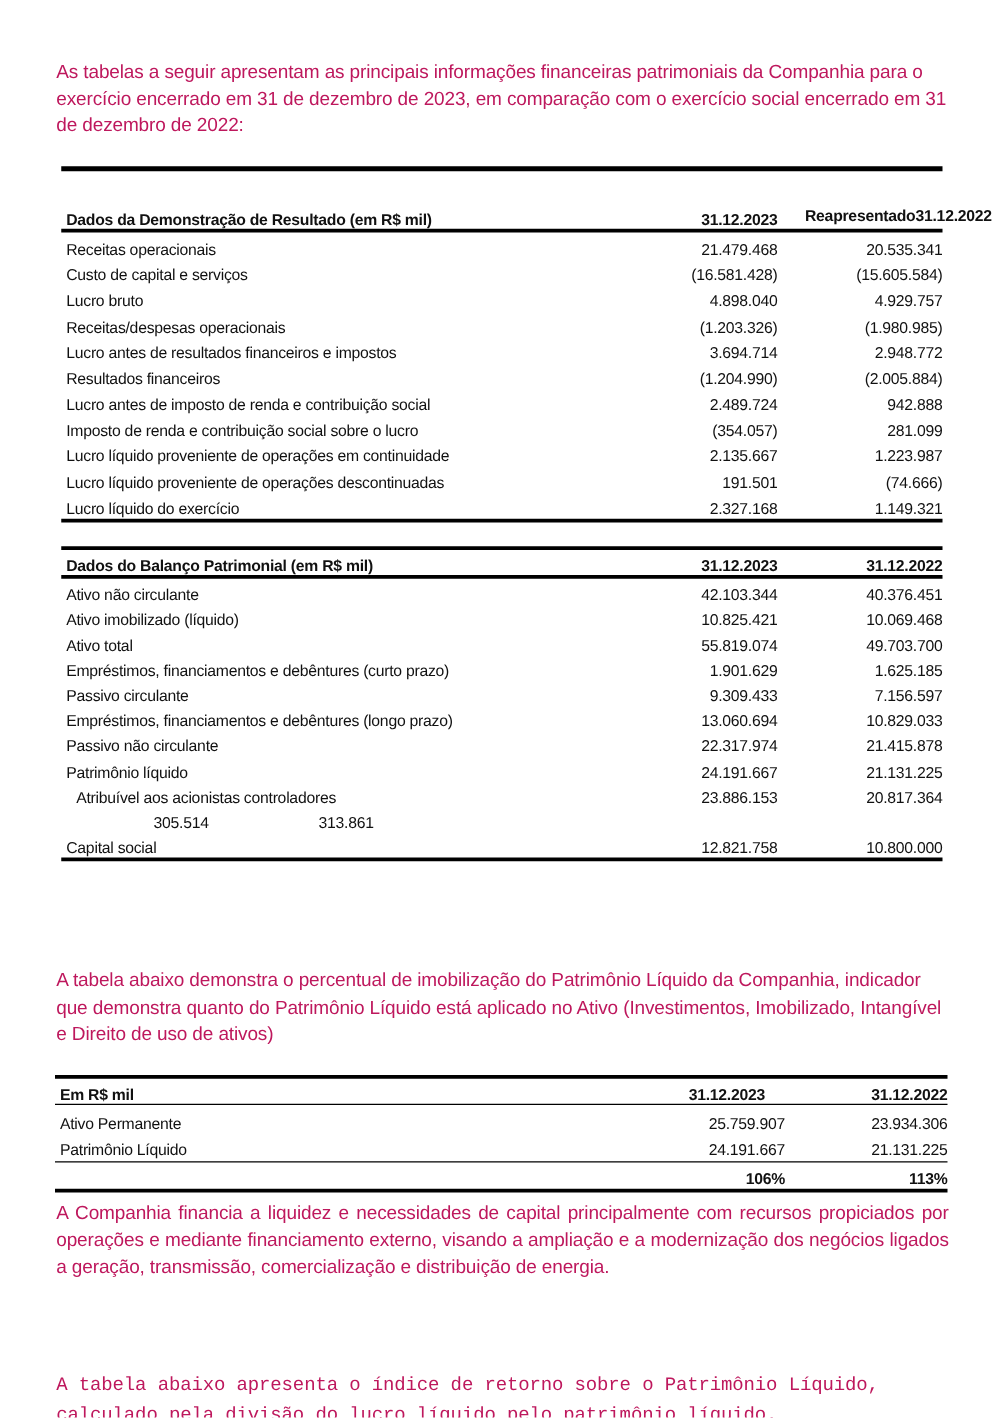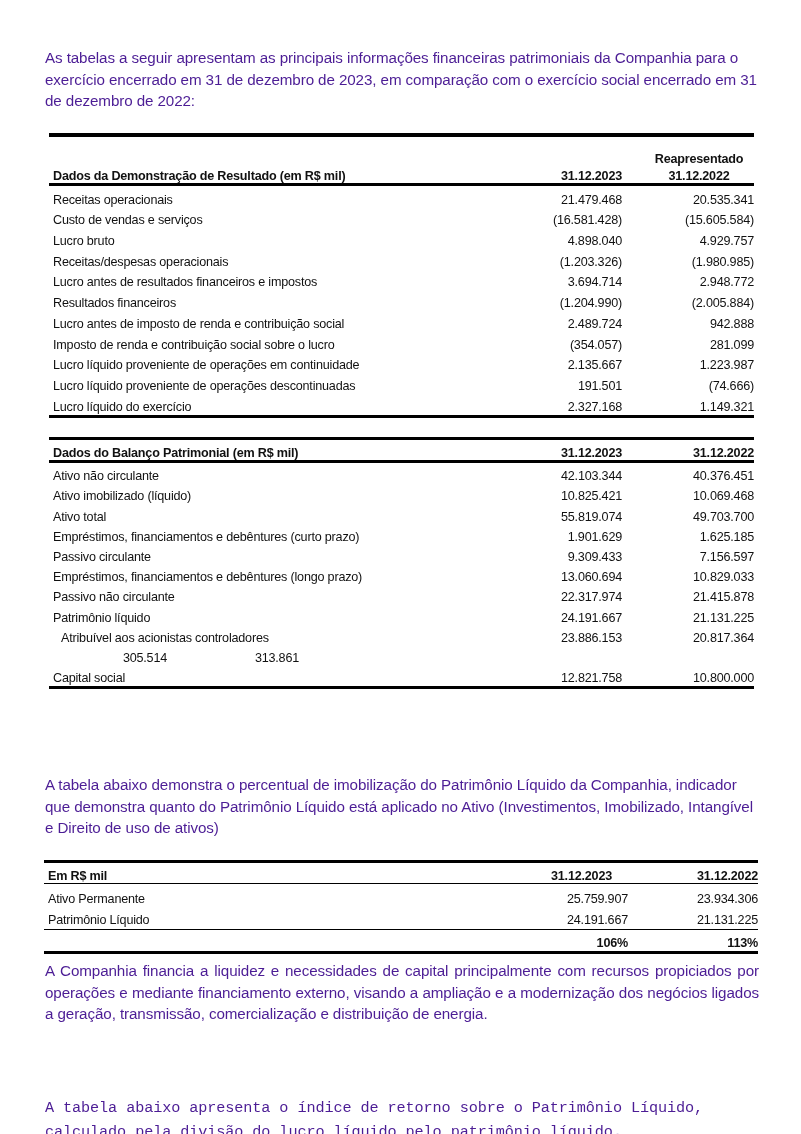--- a/index.html
+++ b/index.html
@@ -7,7 +7,7 @@
   .para {
     position: absolute; left: 45px; width: 714px;
     font-family: "Liberation Sans", sans-serif; font-size: 15.2px; line-height: 21.5px;
-    color: #4c1d95; letter-spacing: -0.1px; margin: 0;
+    color: #be185d; letter-spacing: -0.1px; margin: 0;
   }
   .para.justify { text-align: justify; text-align-last: left; }
   .tbl {

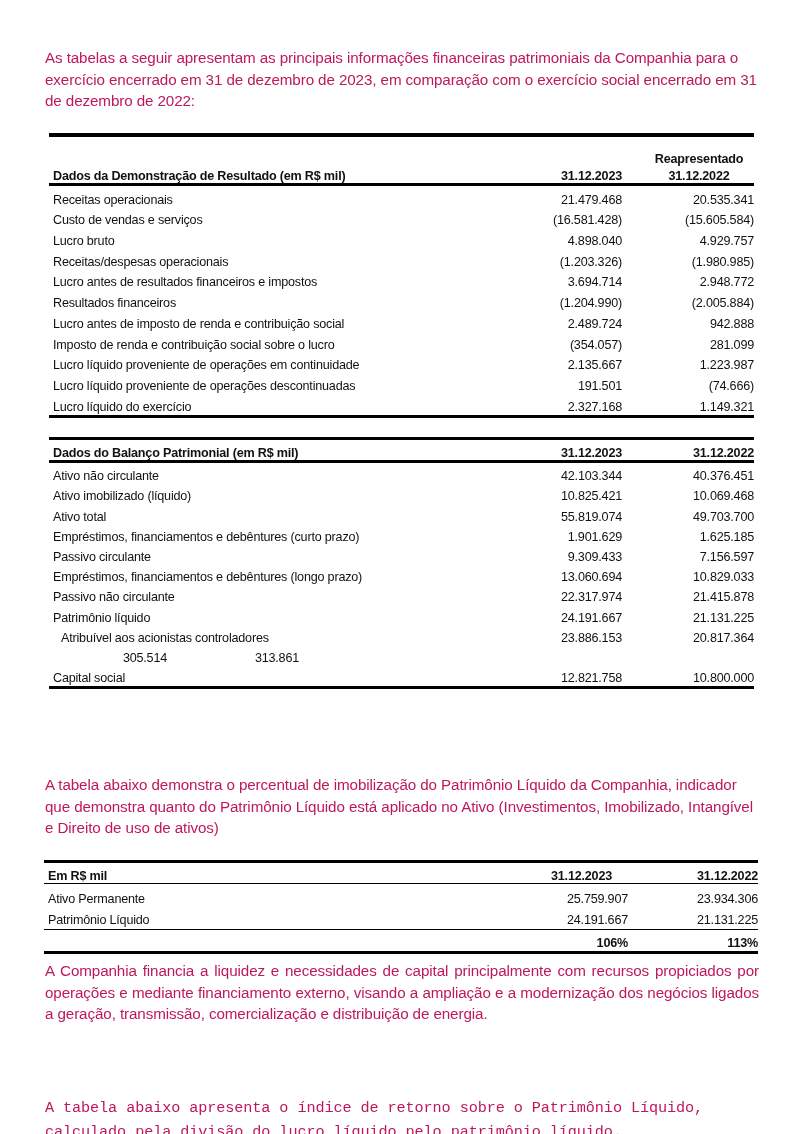--- a/index.html
+++ b/index.html
@@ -38,7 +38,7 @@
   #t3 .body .row { height: 21.5px; }
   #t3 .v1 { width: 130px; padding-right: 20px; }
   #t3 .v2 { width: 110px; }
-  .stackhead { display: flex; flex-direction: column; align-items: center; }
+  .stackhead { display: flex; flex-direction: row; align-items: flex-start; }
 </style>
 </head>
 <body>

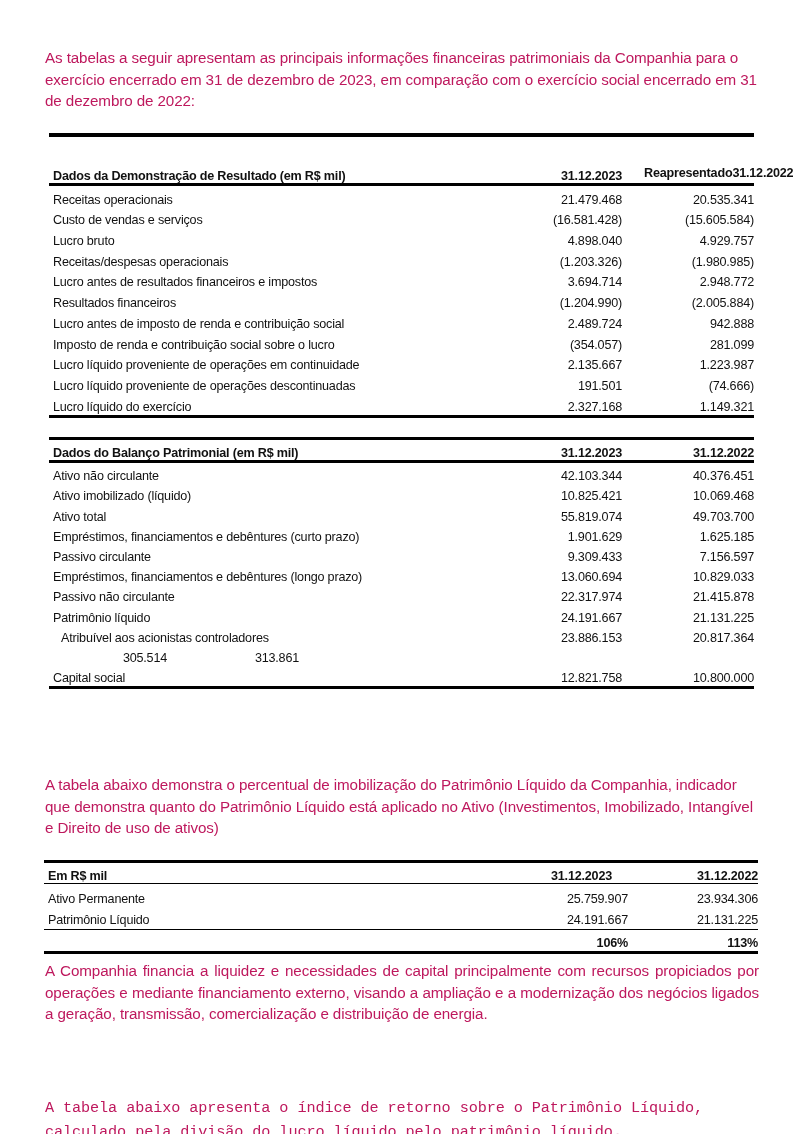--- a/index.html
+++ b/index.html
@@ -63,7 +63,7 @@
         <div class="v2">20.535.341</div>
       </div>
     <div class="row">
-        <div class="label">Custo de vendas e serviços</div>
+        <div class="label">Custo de capital e serviços</div>
         <div class="v1">(16.581.428)</div>
         <div class="v2">(15.605.584)</div>
       </div>

